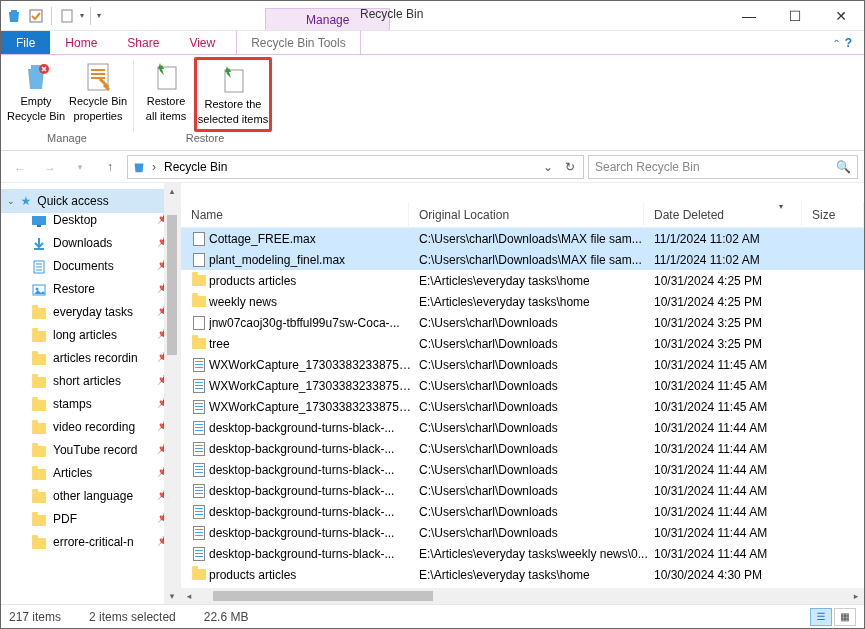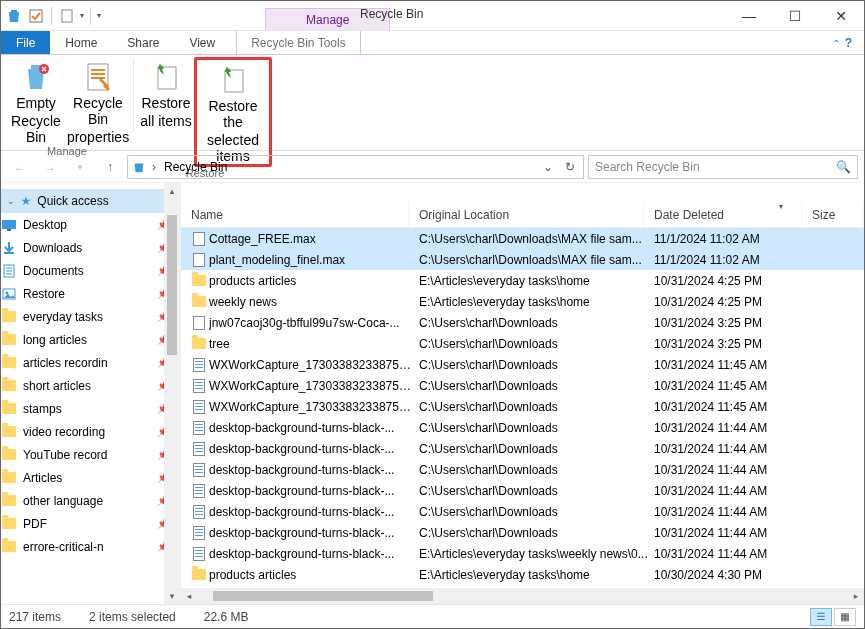--- a/index.html
+++ b/index.html
@@ -19,7 +19,7 @@
 
 
 .tabstrip { height: 24px; display: flex; align-items: stretch; background: #fff; position: relative; }
-.tab { padding: 0 14px; display: flex; align-items: center; color: #404040; border: 1px solid transparent; }
+.tab { padding: 0 14px; display: flex; align-items: center; color: #be185d; border: 1px solid transparent; }
 .tab.file { background: #1979ca; color: #fff; font-weight: normal; }
 .tab.ctx { background: #fff; border: 1px solid #e1bee7; border-top: none; color: #737373; }
 .help-caret { margin-left: auto; padding: 0 12px; display: flex; align-items: center; gap: 4px; color: #1979ca; }

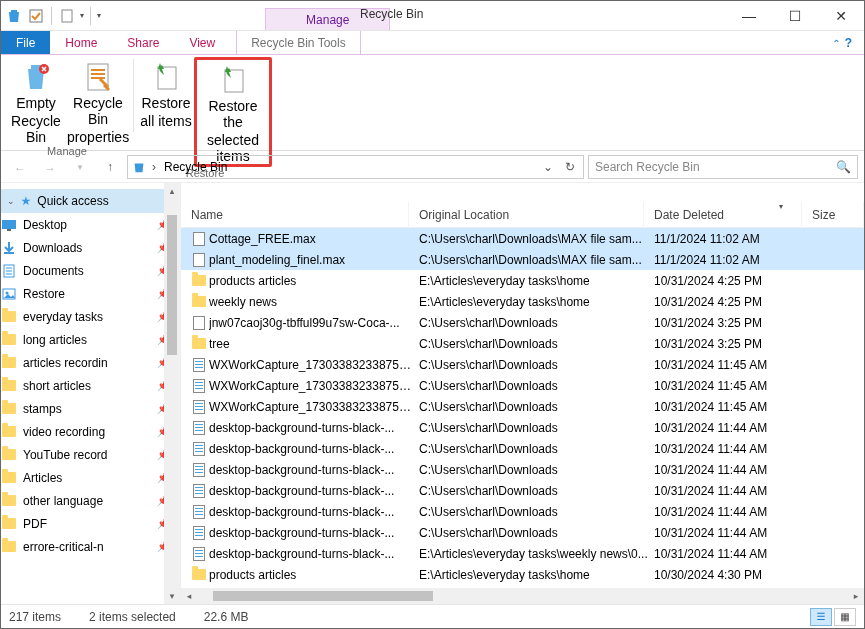--- a/index.html
+++ b/index.html
@@ -34,7 +34,7 @@
 .big-btn { width: 62px; display: flex; flex-direction: column; align-items: center; justify-content: flex-start; padding-top: 4px; text-align: center; line-height: 1.15; gap: 2px; }
 .big-btn .icon { width: 32px; height: 32px; display: flex; align-items: center; justify-content: center; }
 .big-btn.highlight { border: 3px solid #e53935; border-radius: 2px; width: 78px; }
-.big-btn span { font-size: 14px; }
+.big-btn span { font-size: 11px; }
 
 
 .navbar { height: 32px; display: flex; align-items: center; padding: 2px 6px; gap: 4px; border-bottom: 1px solid #eee; }

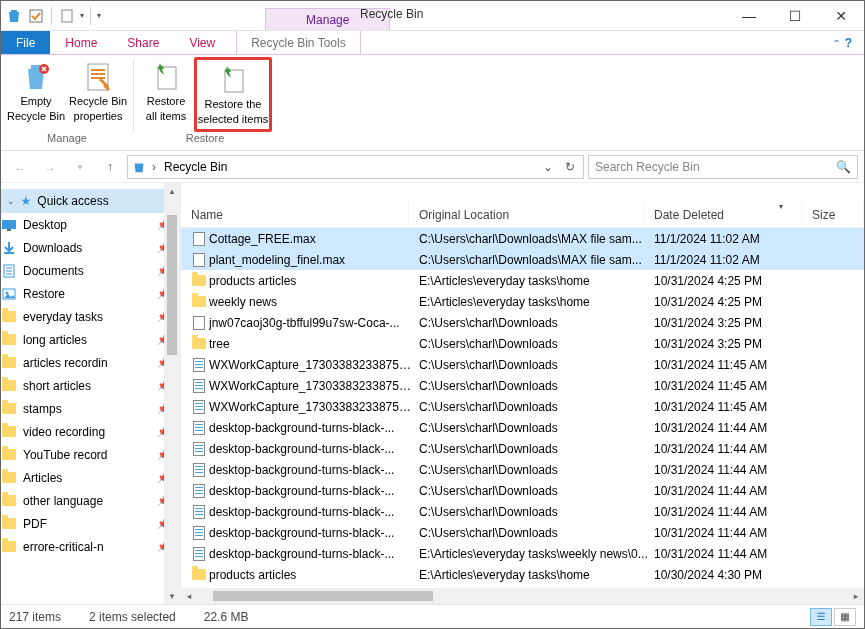--- a/index.html
+++ b/index.html
@@ -55,7 +55,7 @@
 .sidenav { width: 180px; border-right: 1px solid #eee; overflow-y: auto; overflow-x: hidden; display: flex; flex-direction: column; padding-top: 6px; position: relative; }
 .quick-row { display: flex; align-items: center; height: 24px; padding-left: 16px; gap: 6px; background: #d0e7f8; }
 .quick-star { color: #3b99e0; }
-.sn-item { display: flex; align-items: center; height: 23px; gap: 6px; }
+.sn-item { display: flex; height: 23px; padding-left: 30px; gap: 6px; }
 .sn-icon { width: 16px; height: 16px; display: flex; align-items: center; justify-content: center; }
 .pin { margin-left: auto; margin-right: 10px; color: #888; font-size: 10px; }
 .folder-ic { width: 14px; height: 11px; background: #ffd86b; border-radius: 1px; position: relative; }

